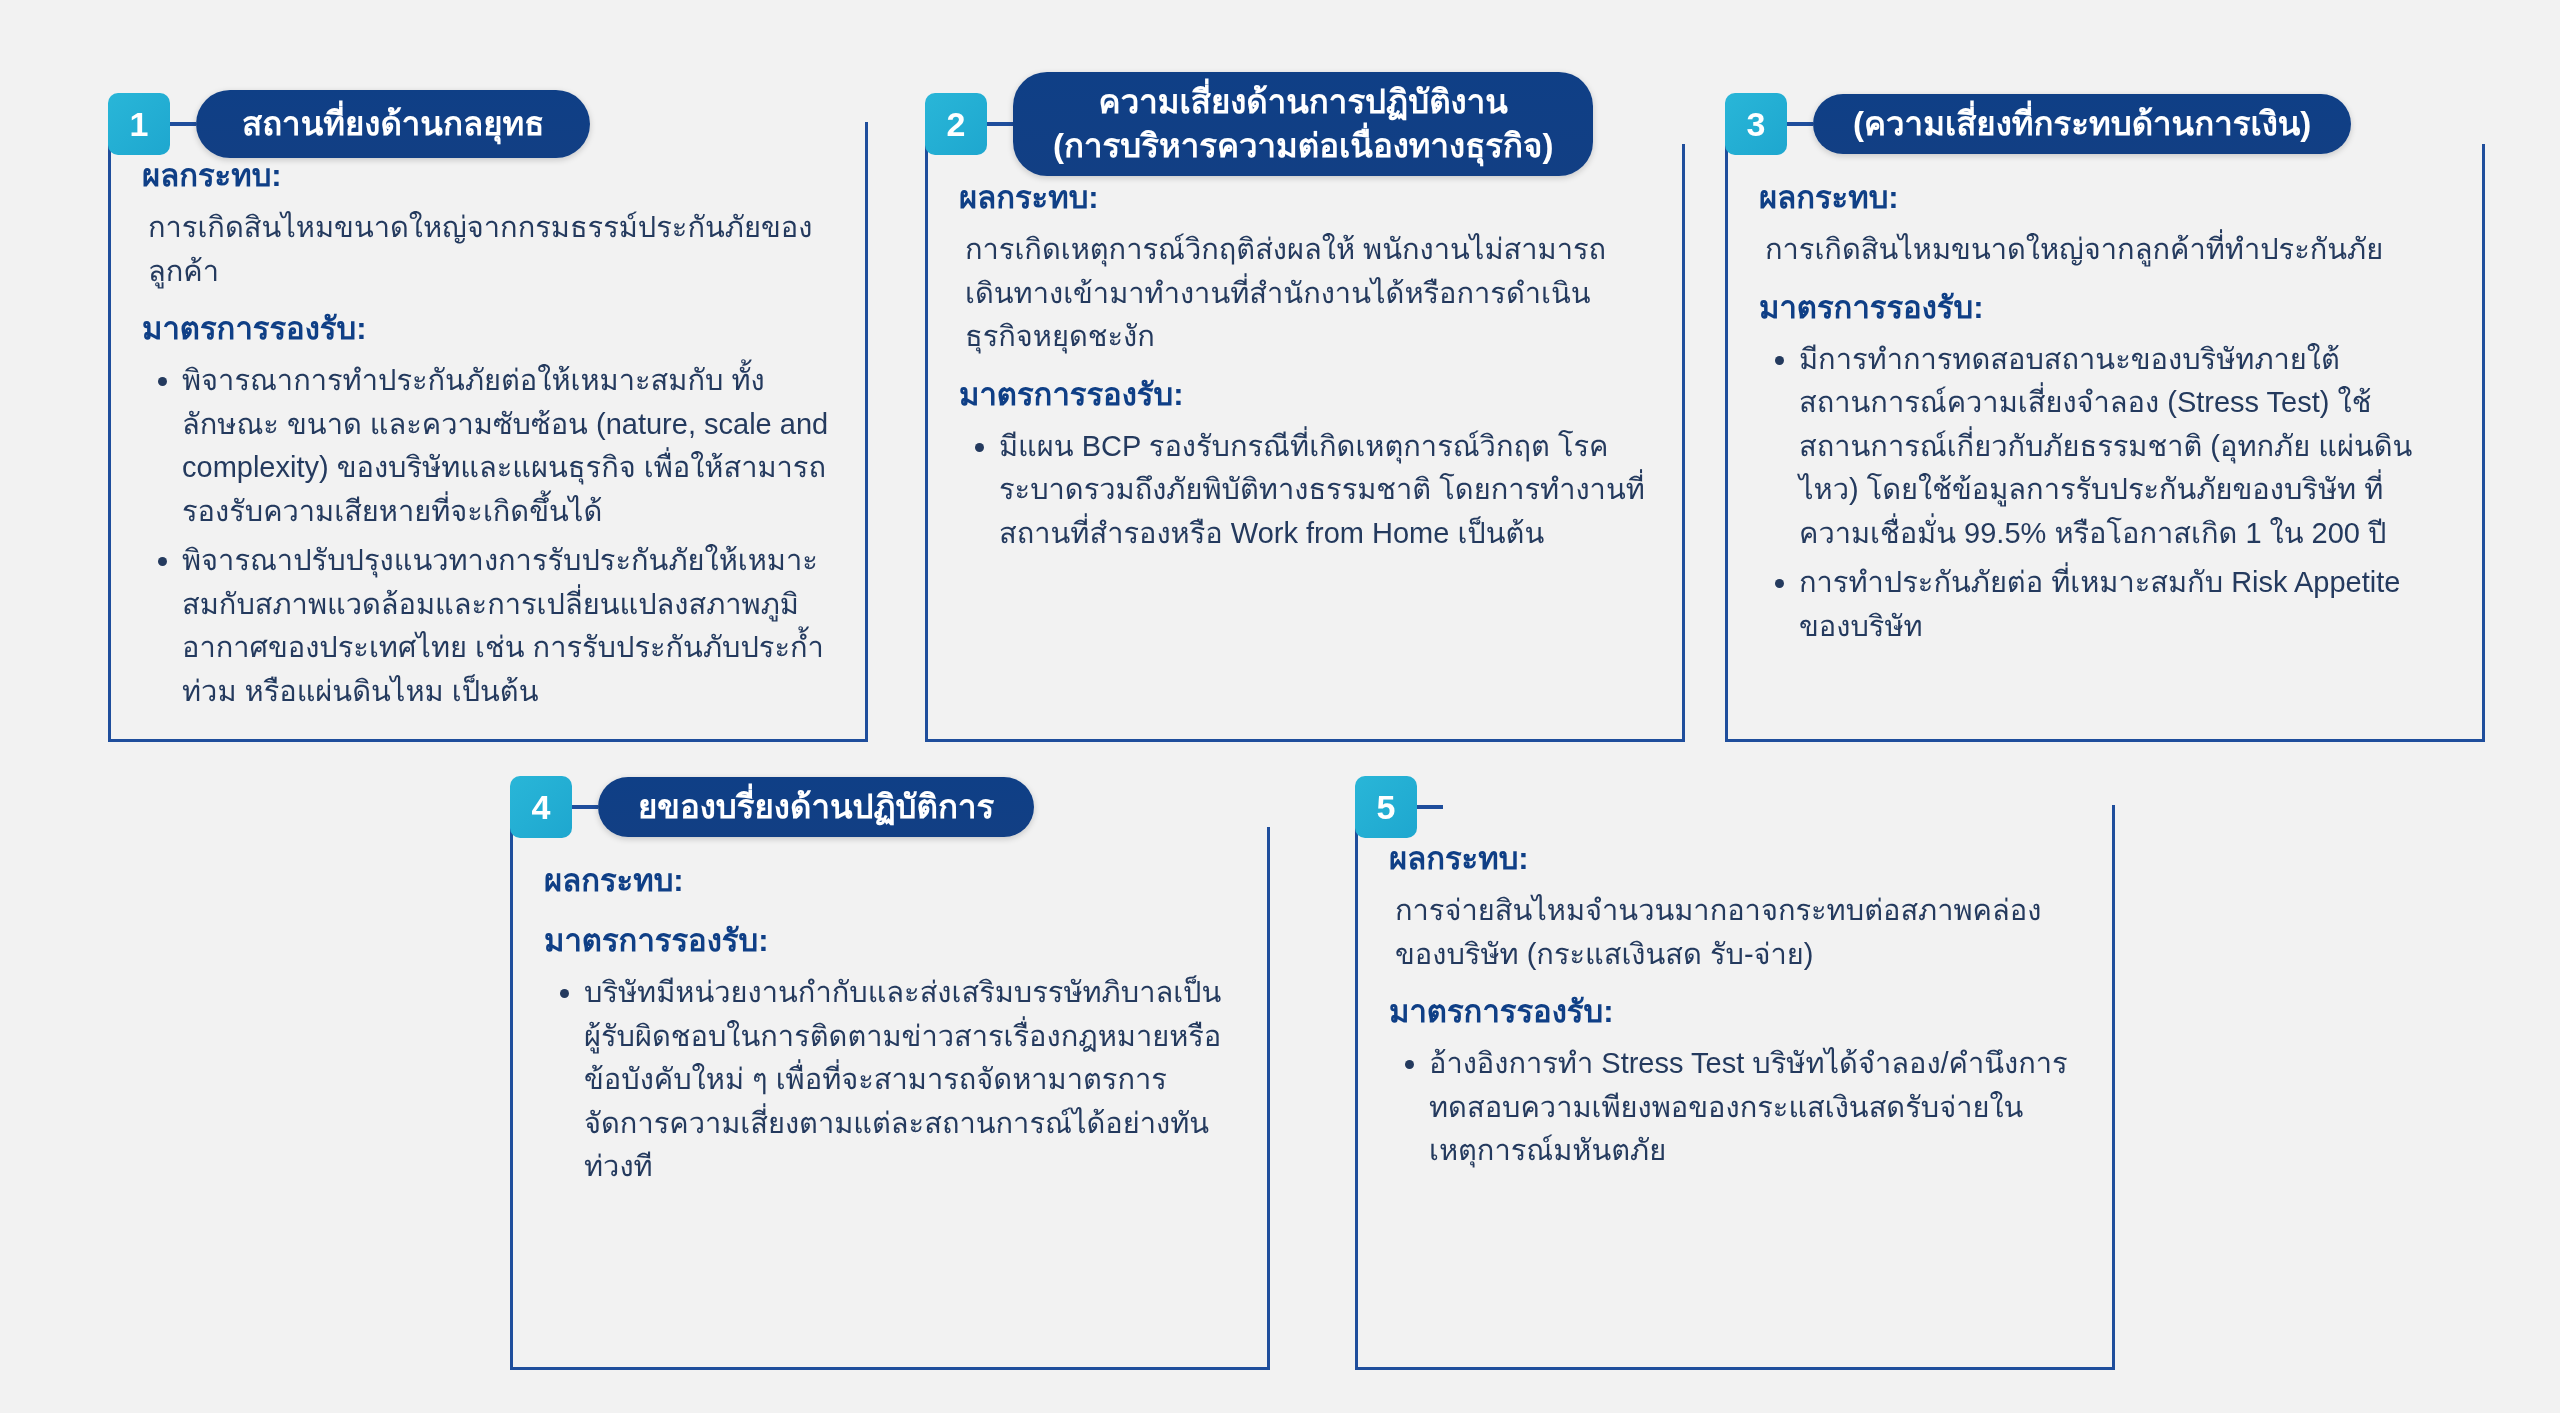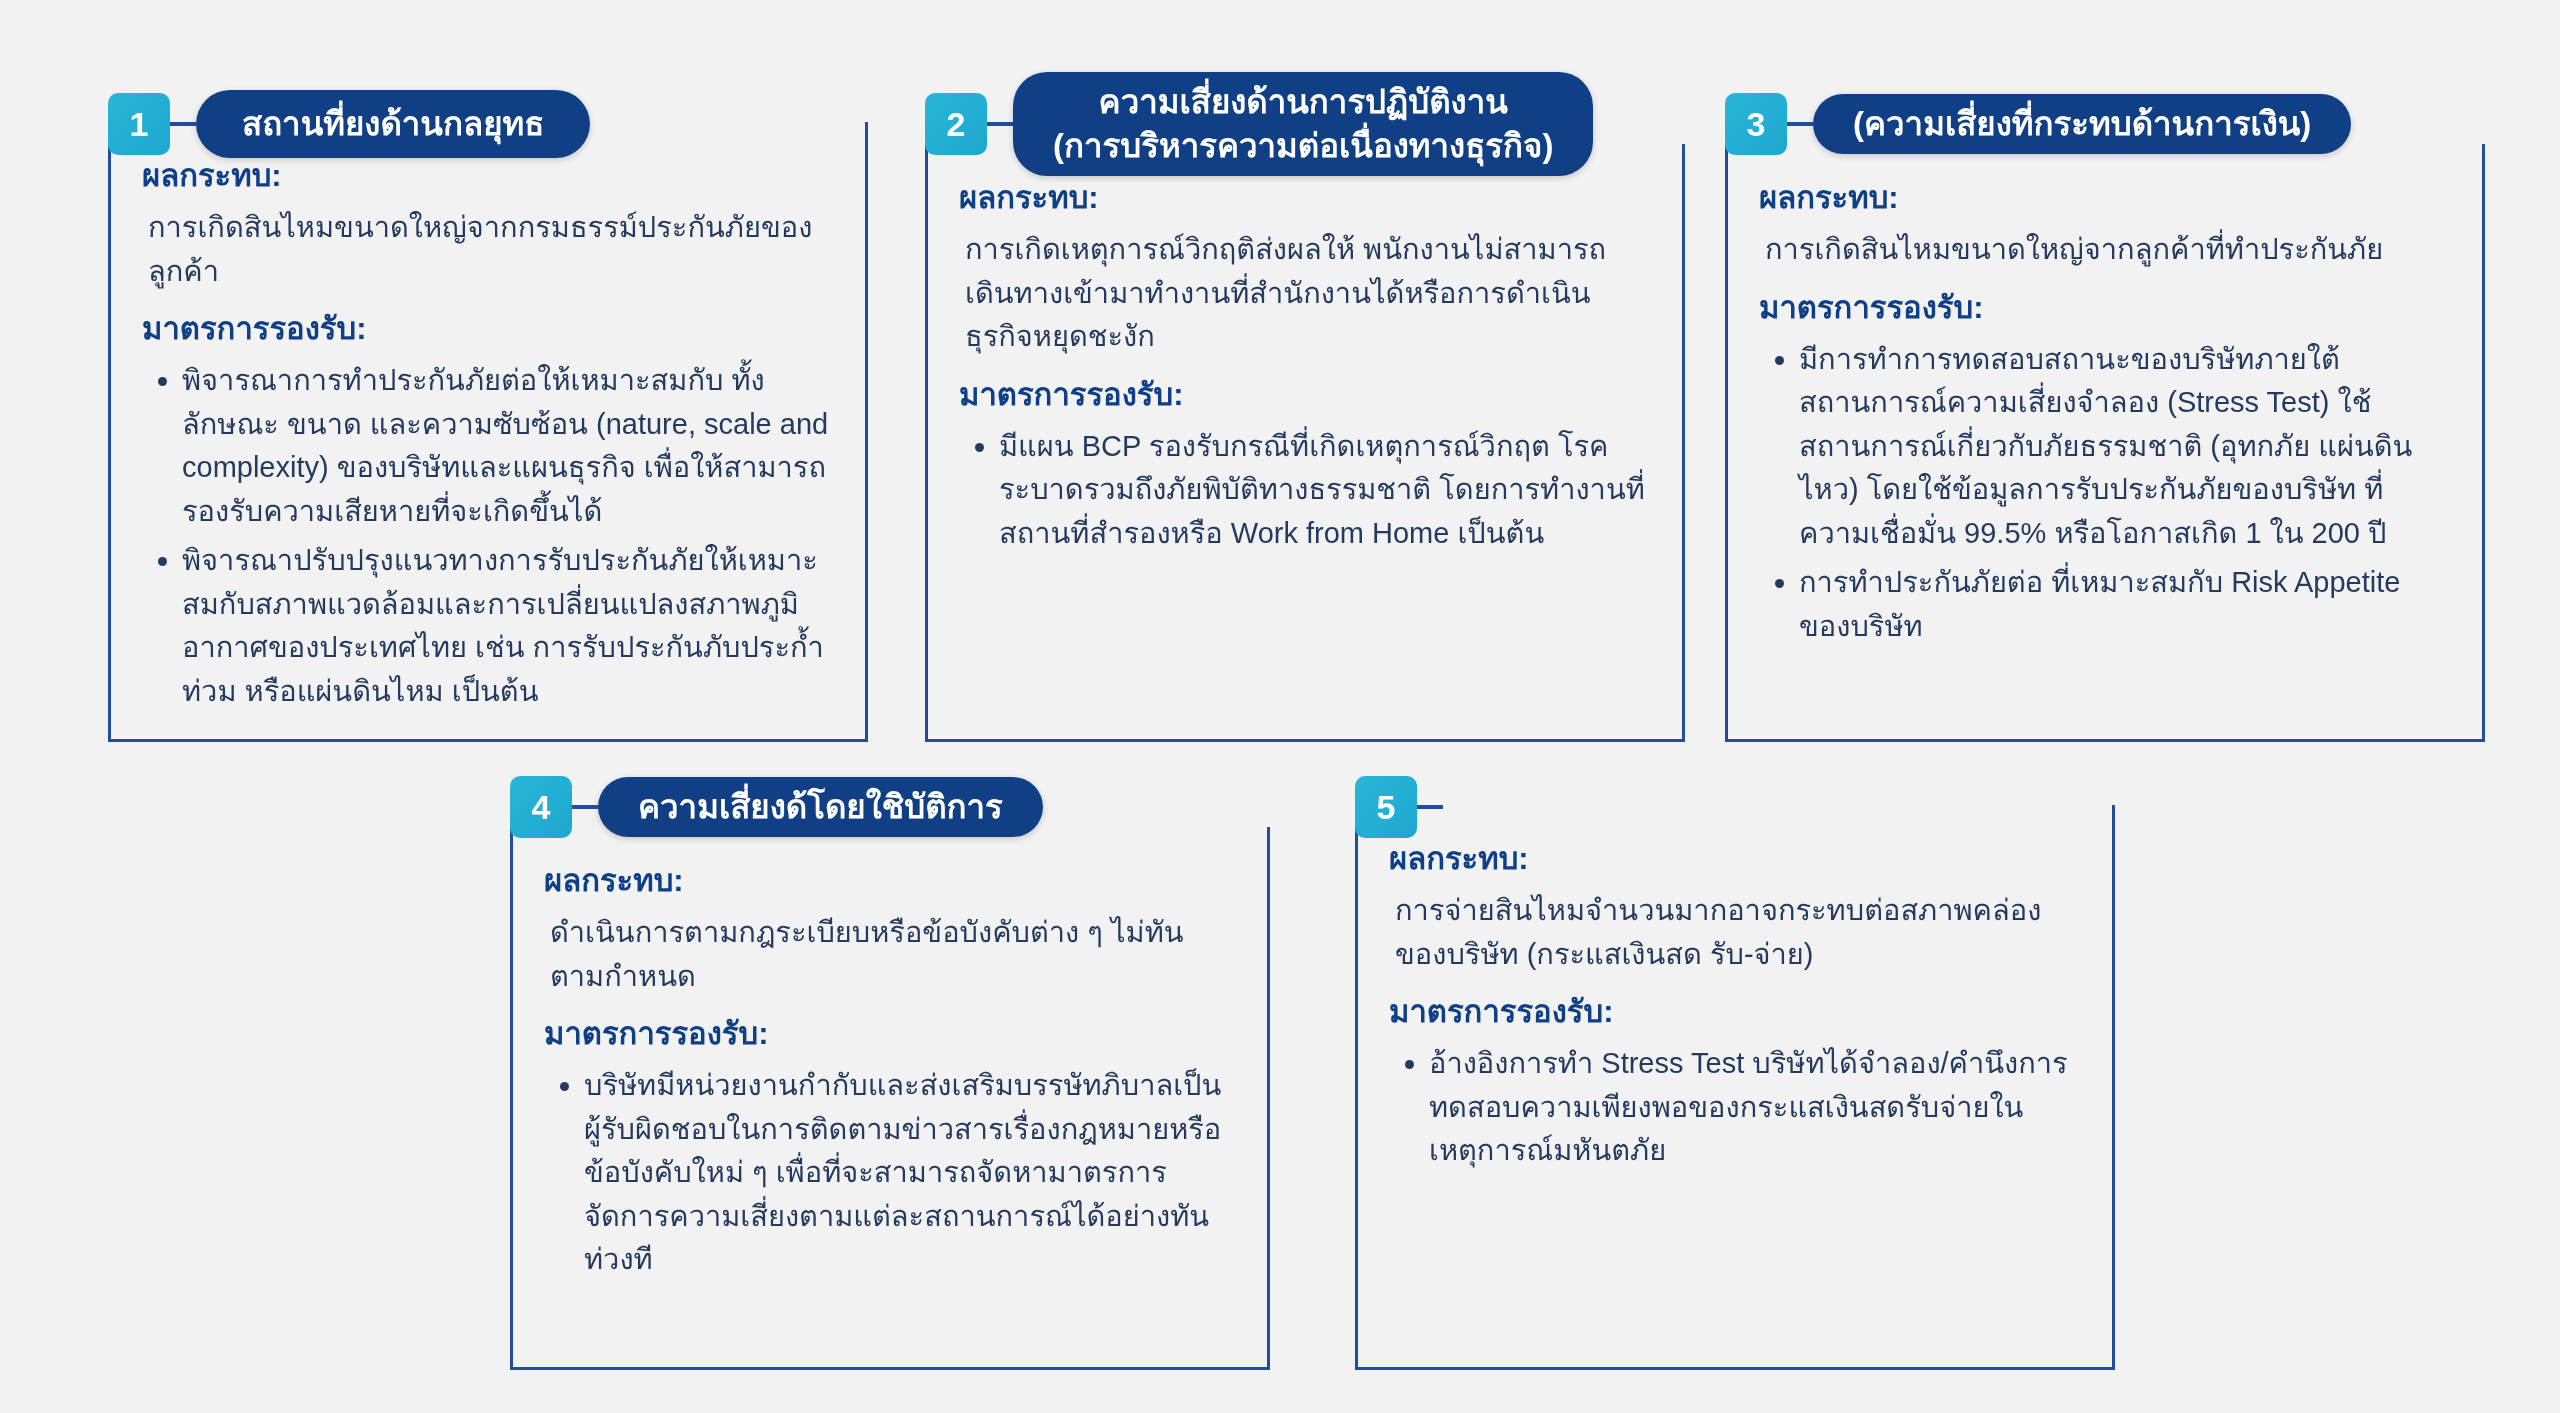--- a/index.html
+++ b/index.html
@@ -203,7 +203,7 @@
       <div class="num-chip">4</div>
       <div class="chip-connector"></div>
       <div class="title-pill two-line">
-        <div>ความเสี่ยงด้โดยใชิบัติการ</div>
+        <div>ยของบรี่ยงด้านปฏิบัติการ</div>
       </div>
     </div>
     <div class="card-body" style="border:none;">

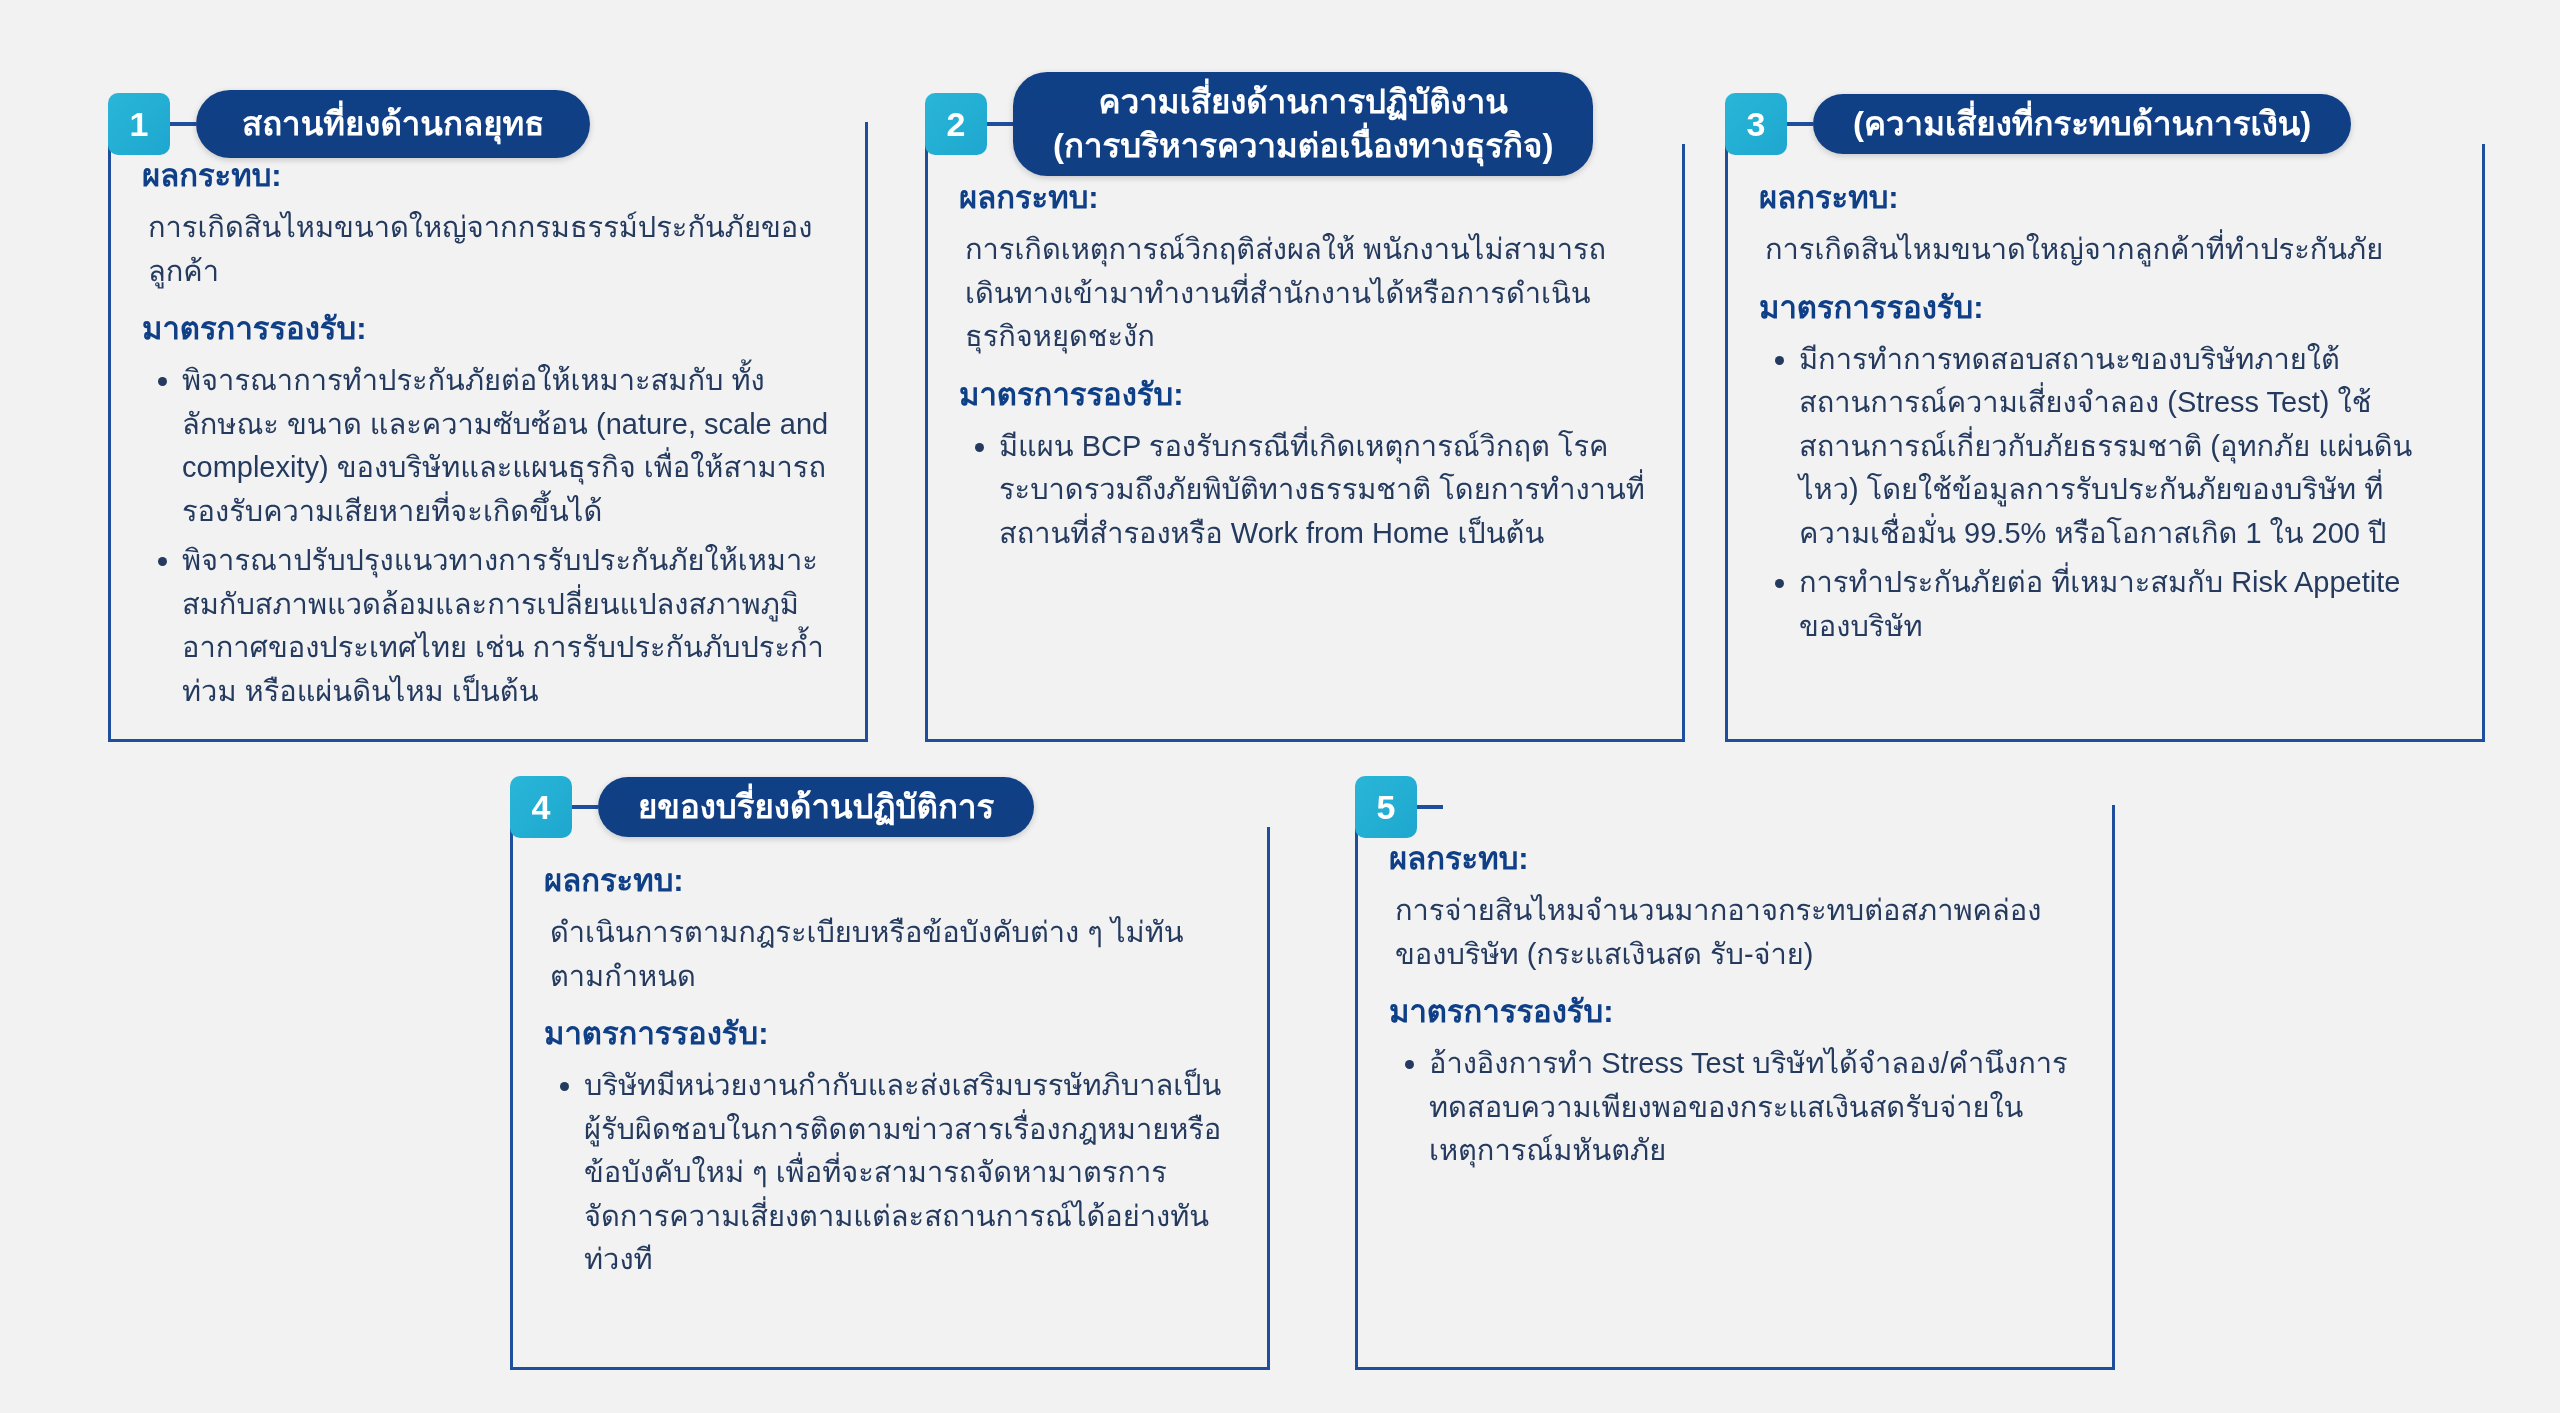--- a/index.html
+++ b/index.html
@@ -209,7 +209,6 @@
     <div class="card-body" style="border:none;">
       <div class="content">
         <div class="lbl">ผลกระทบ:</div>
-        <p class="para">ดำเนินการตามกฎระเบียบหรือข้อบังคับต่าง ๆ ไม่ทันตามกำหนด</p>
         <div class="lbl">มาตรการรองรับ:</div>
         <ul class="bullets">
           <li>บริษัทมีหน่วยงานกำกับและส่งเสริมบรรษัทภิบาลเป็นผู้รับผิดชอบในการติดตามข่าวสารเรื่องกฎหมายหรือข้อบังคับใหม่ ๆ เพื่อที่จะสามารถจัดหามาตรการจัดการความเสี่ยงตามแต่ละสถานการณ์ได้อย่างทันท่วงที</li>

